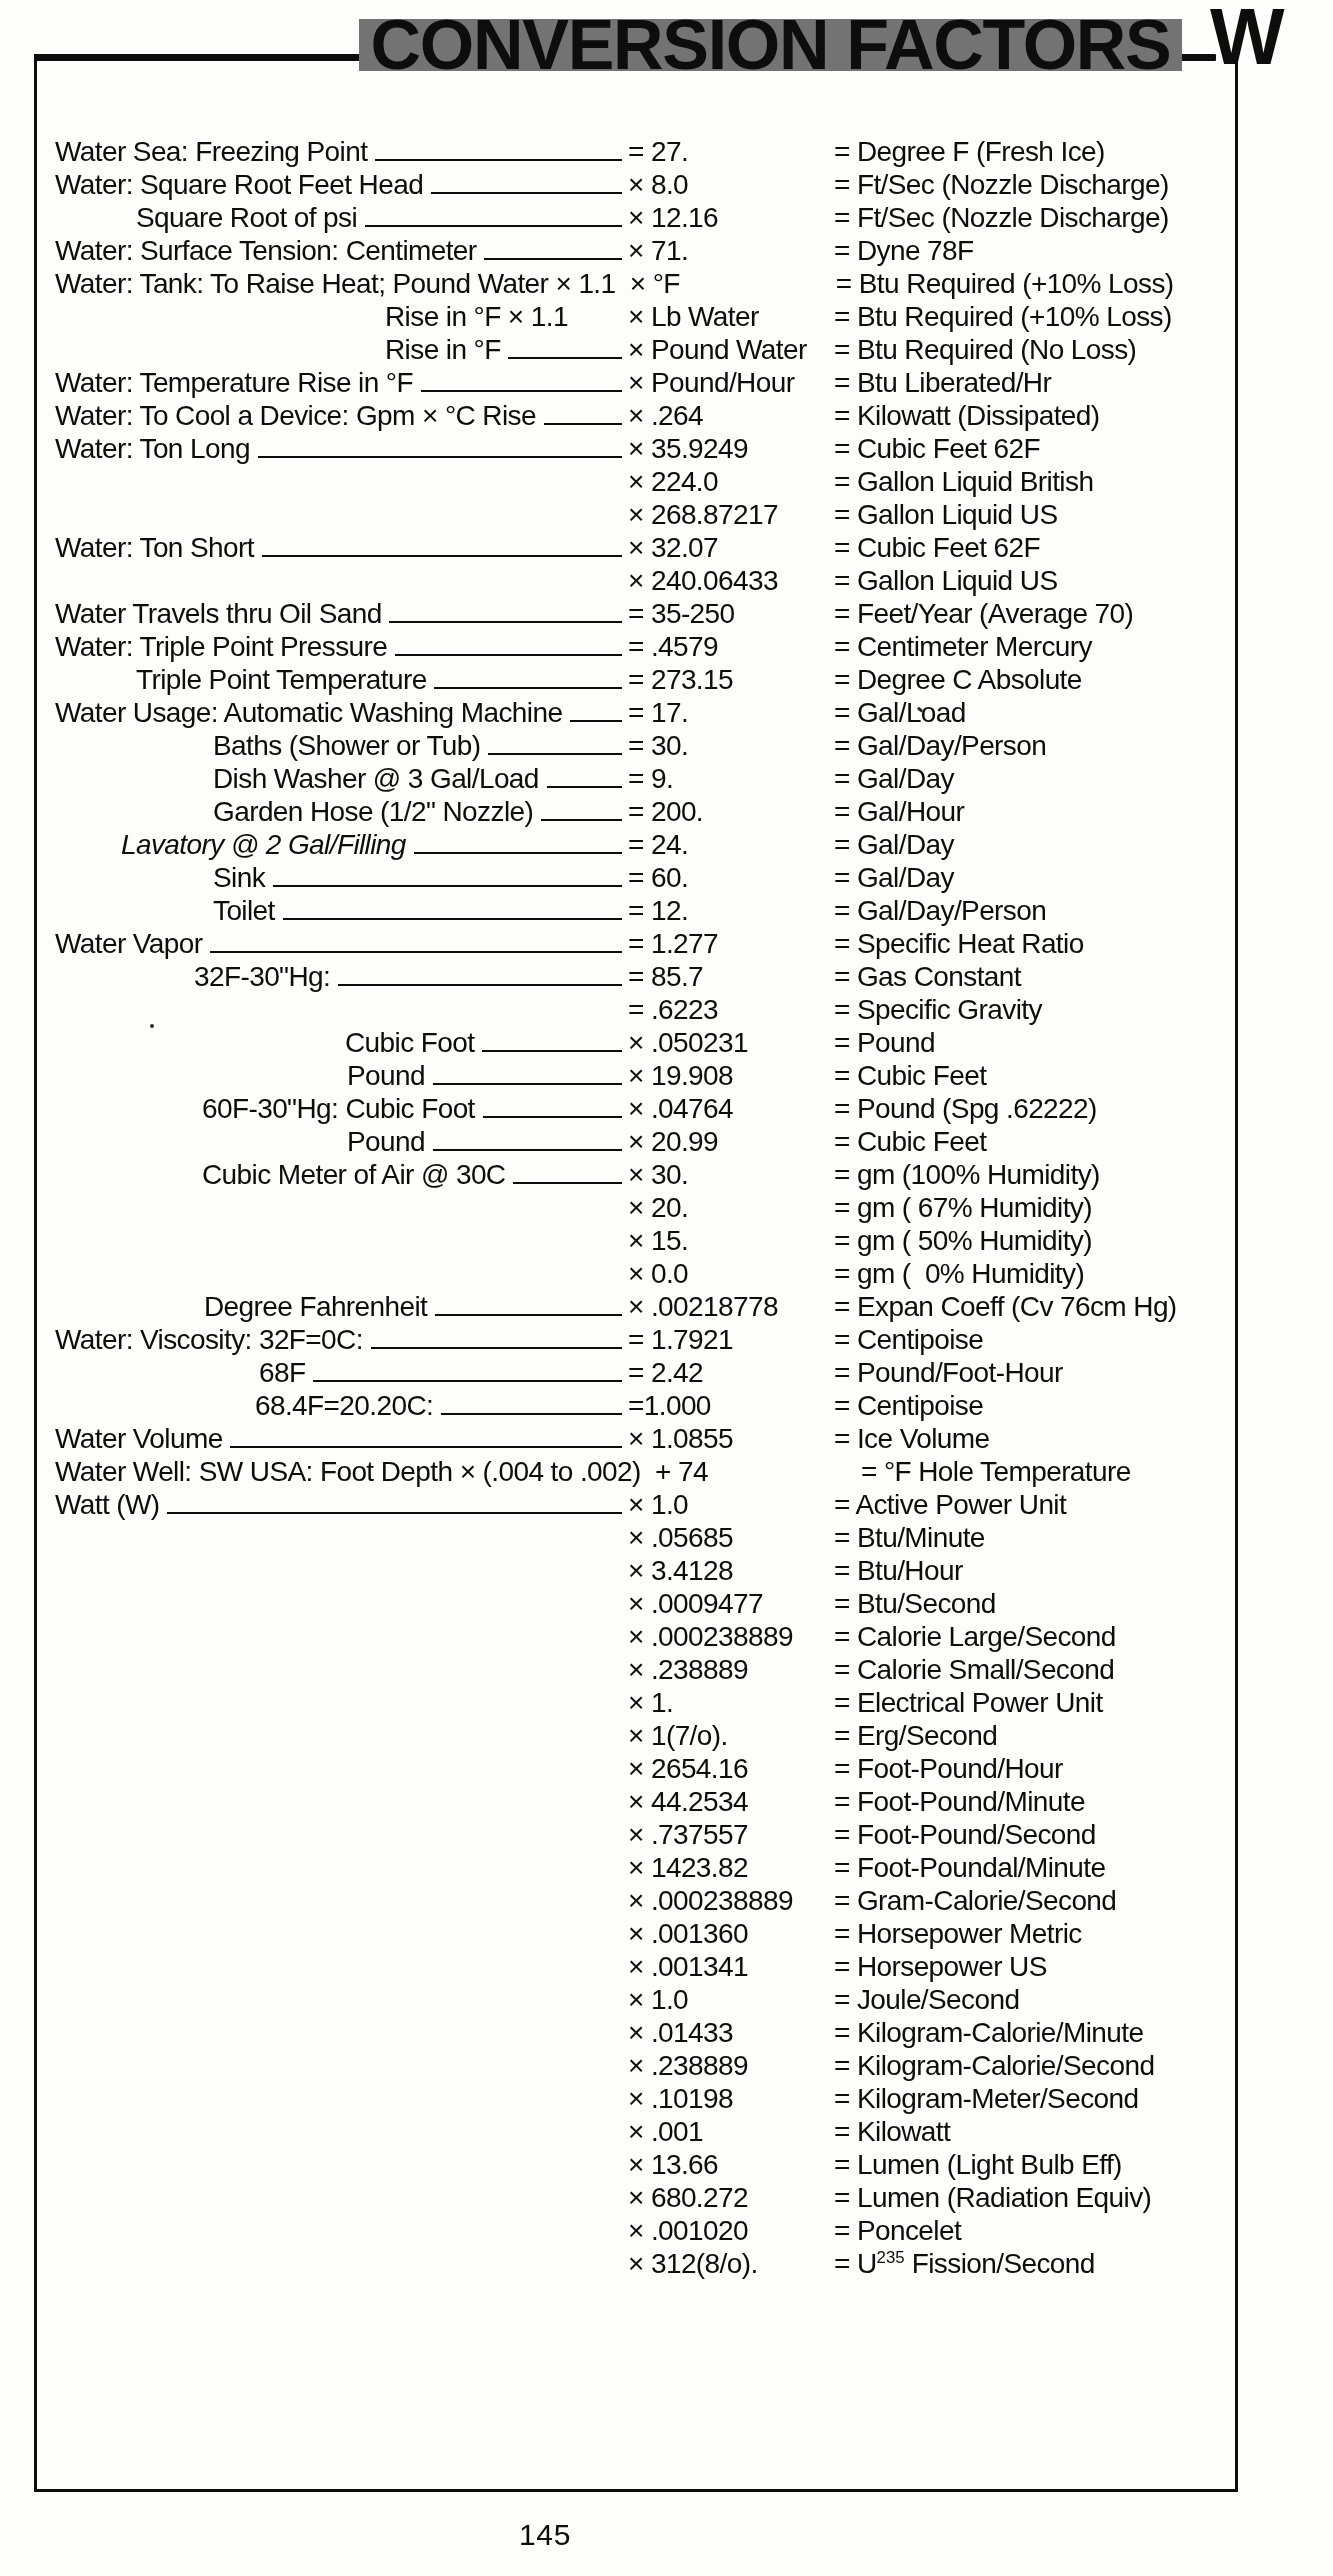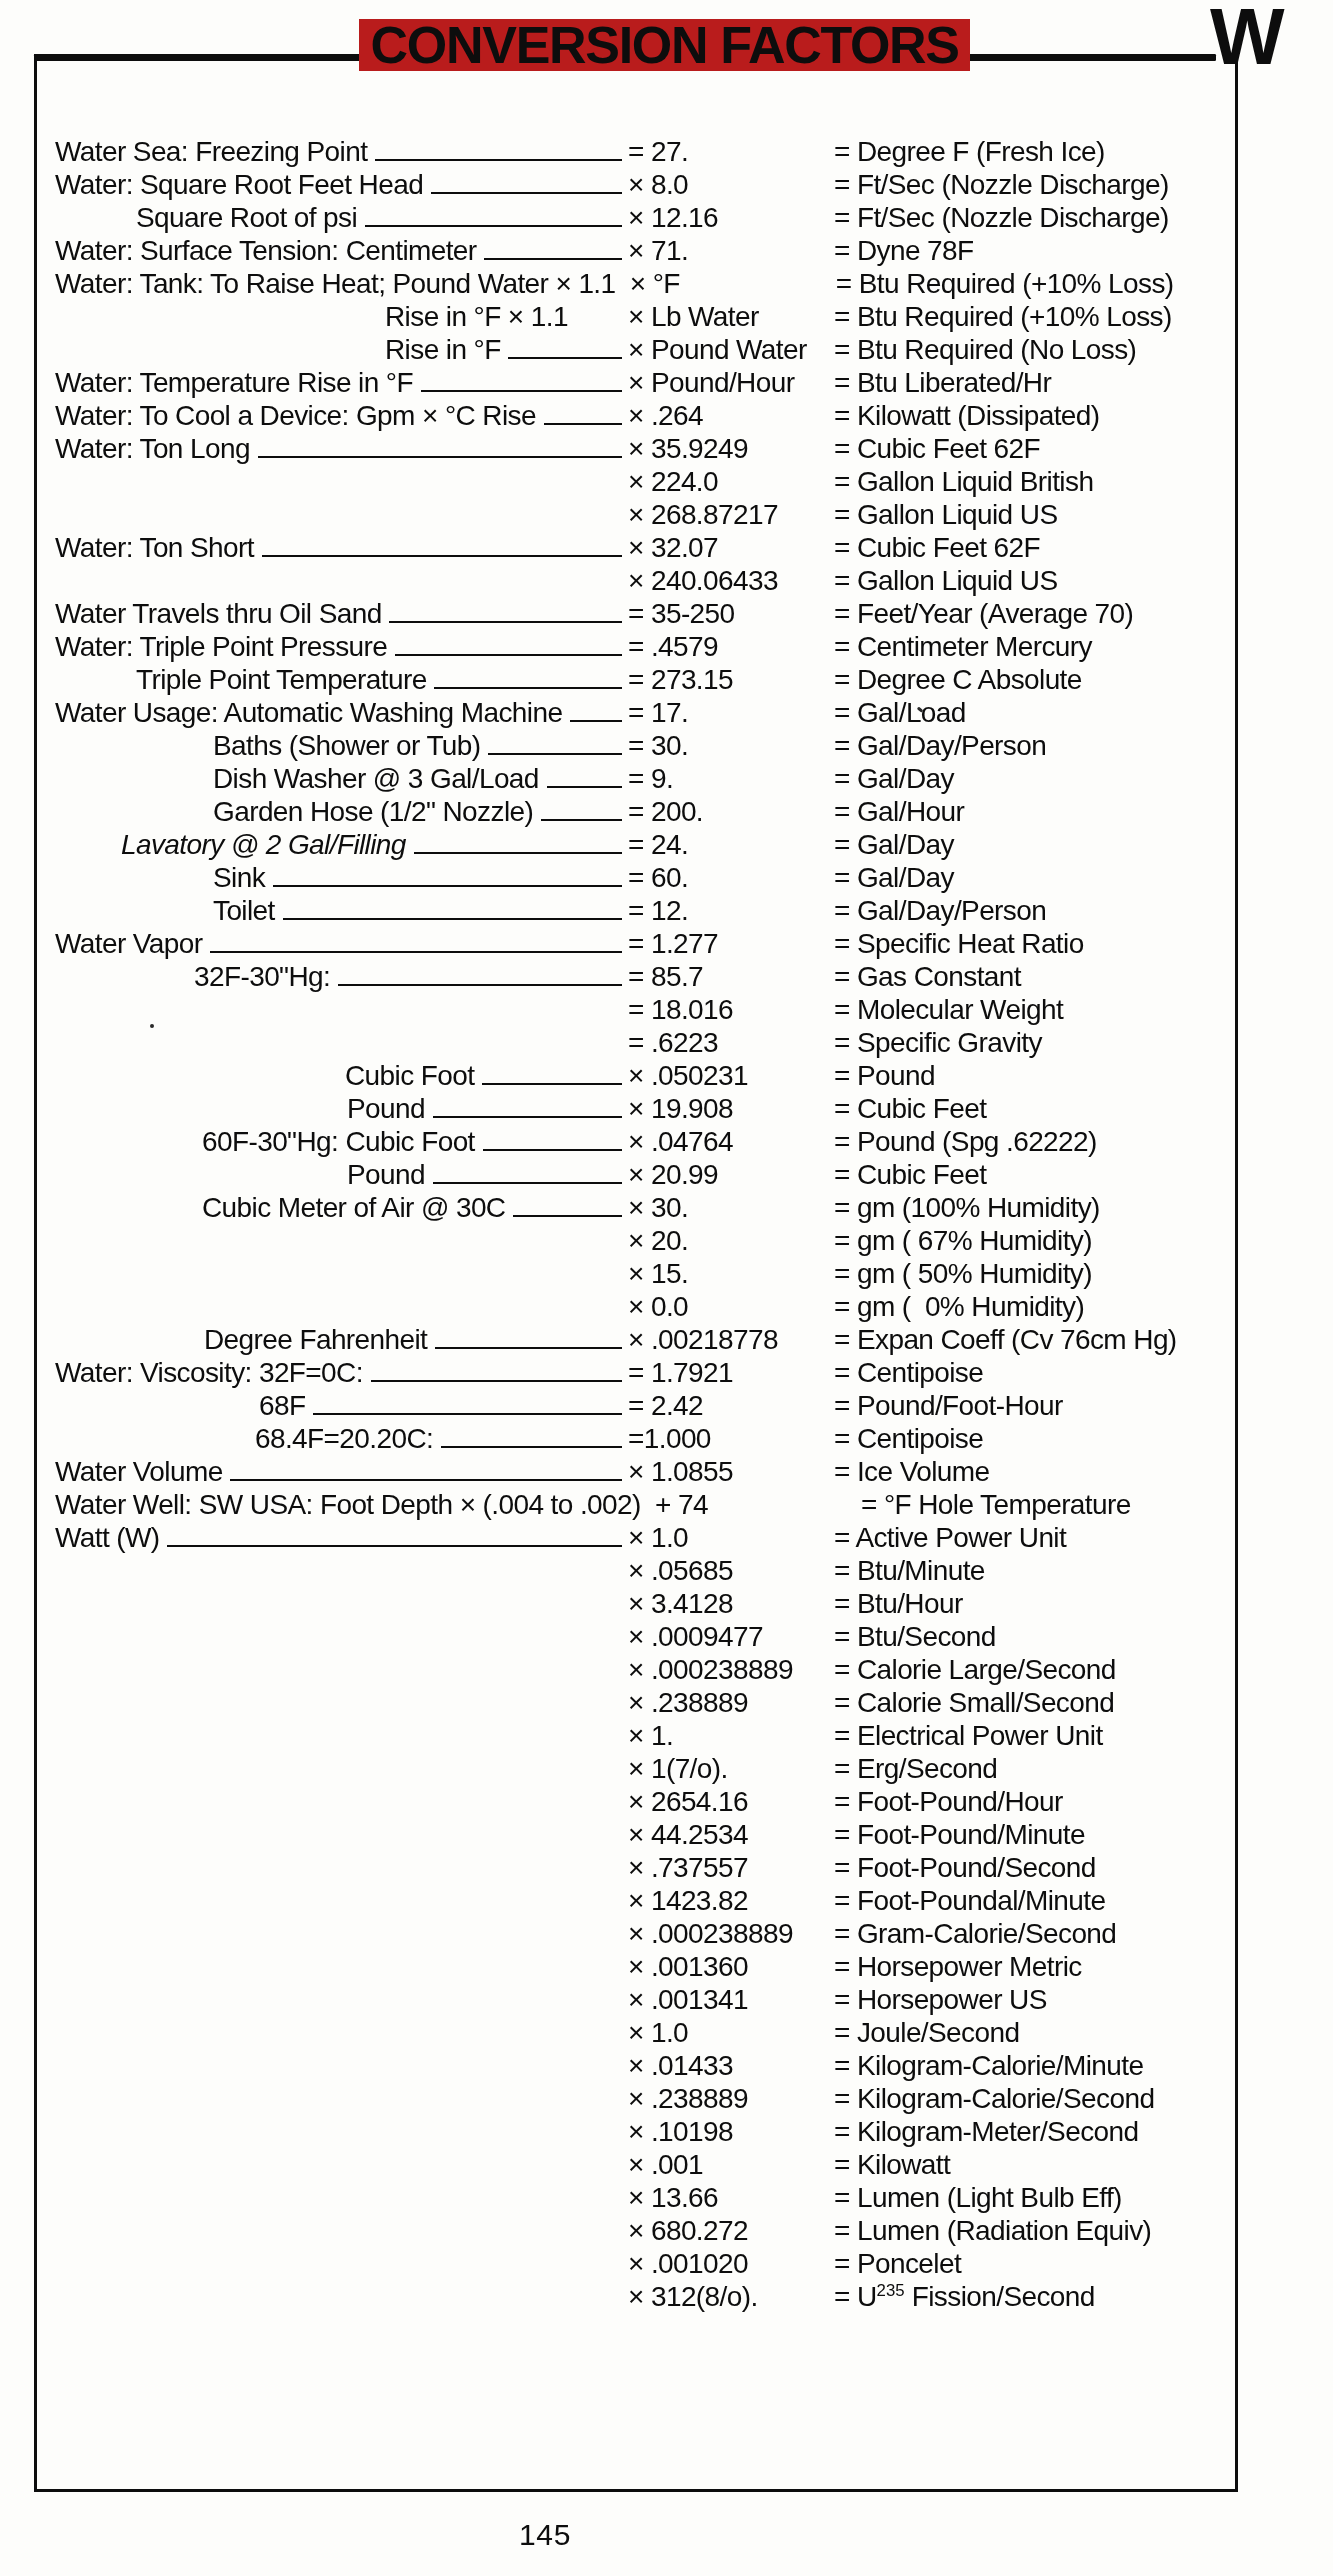--- a/index.html
+++ b/index.html
@@ -19,8 +19,8 @@
   .title{
     position:absolute;left:359px;top:19.4px;
     margin:0;padding:0 11.6px;
-    background:#b91c1c;
-    font-size:52px;font-weight:bold;letter-spacing:-1.3px;line-height:52px;
+    background:#737373;
+    font-size:70px;font-weight:bold;letter-spacing:-1.3px;line-height:52px;
     white-space:nowrap;
   }
   .section-letter{

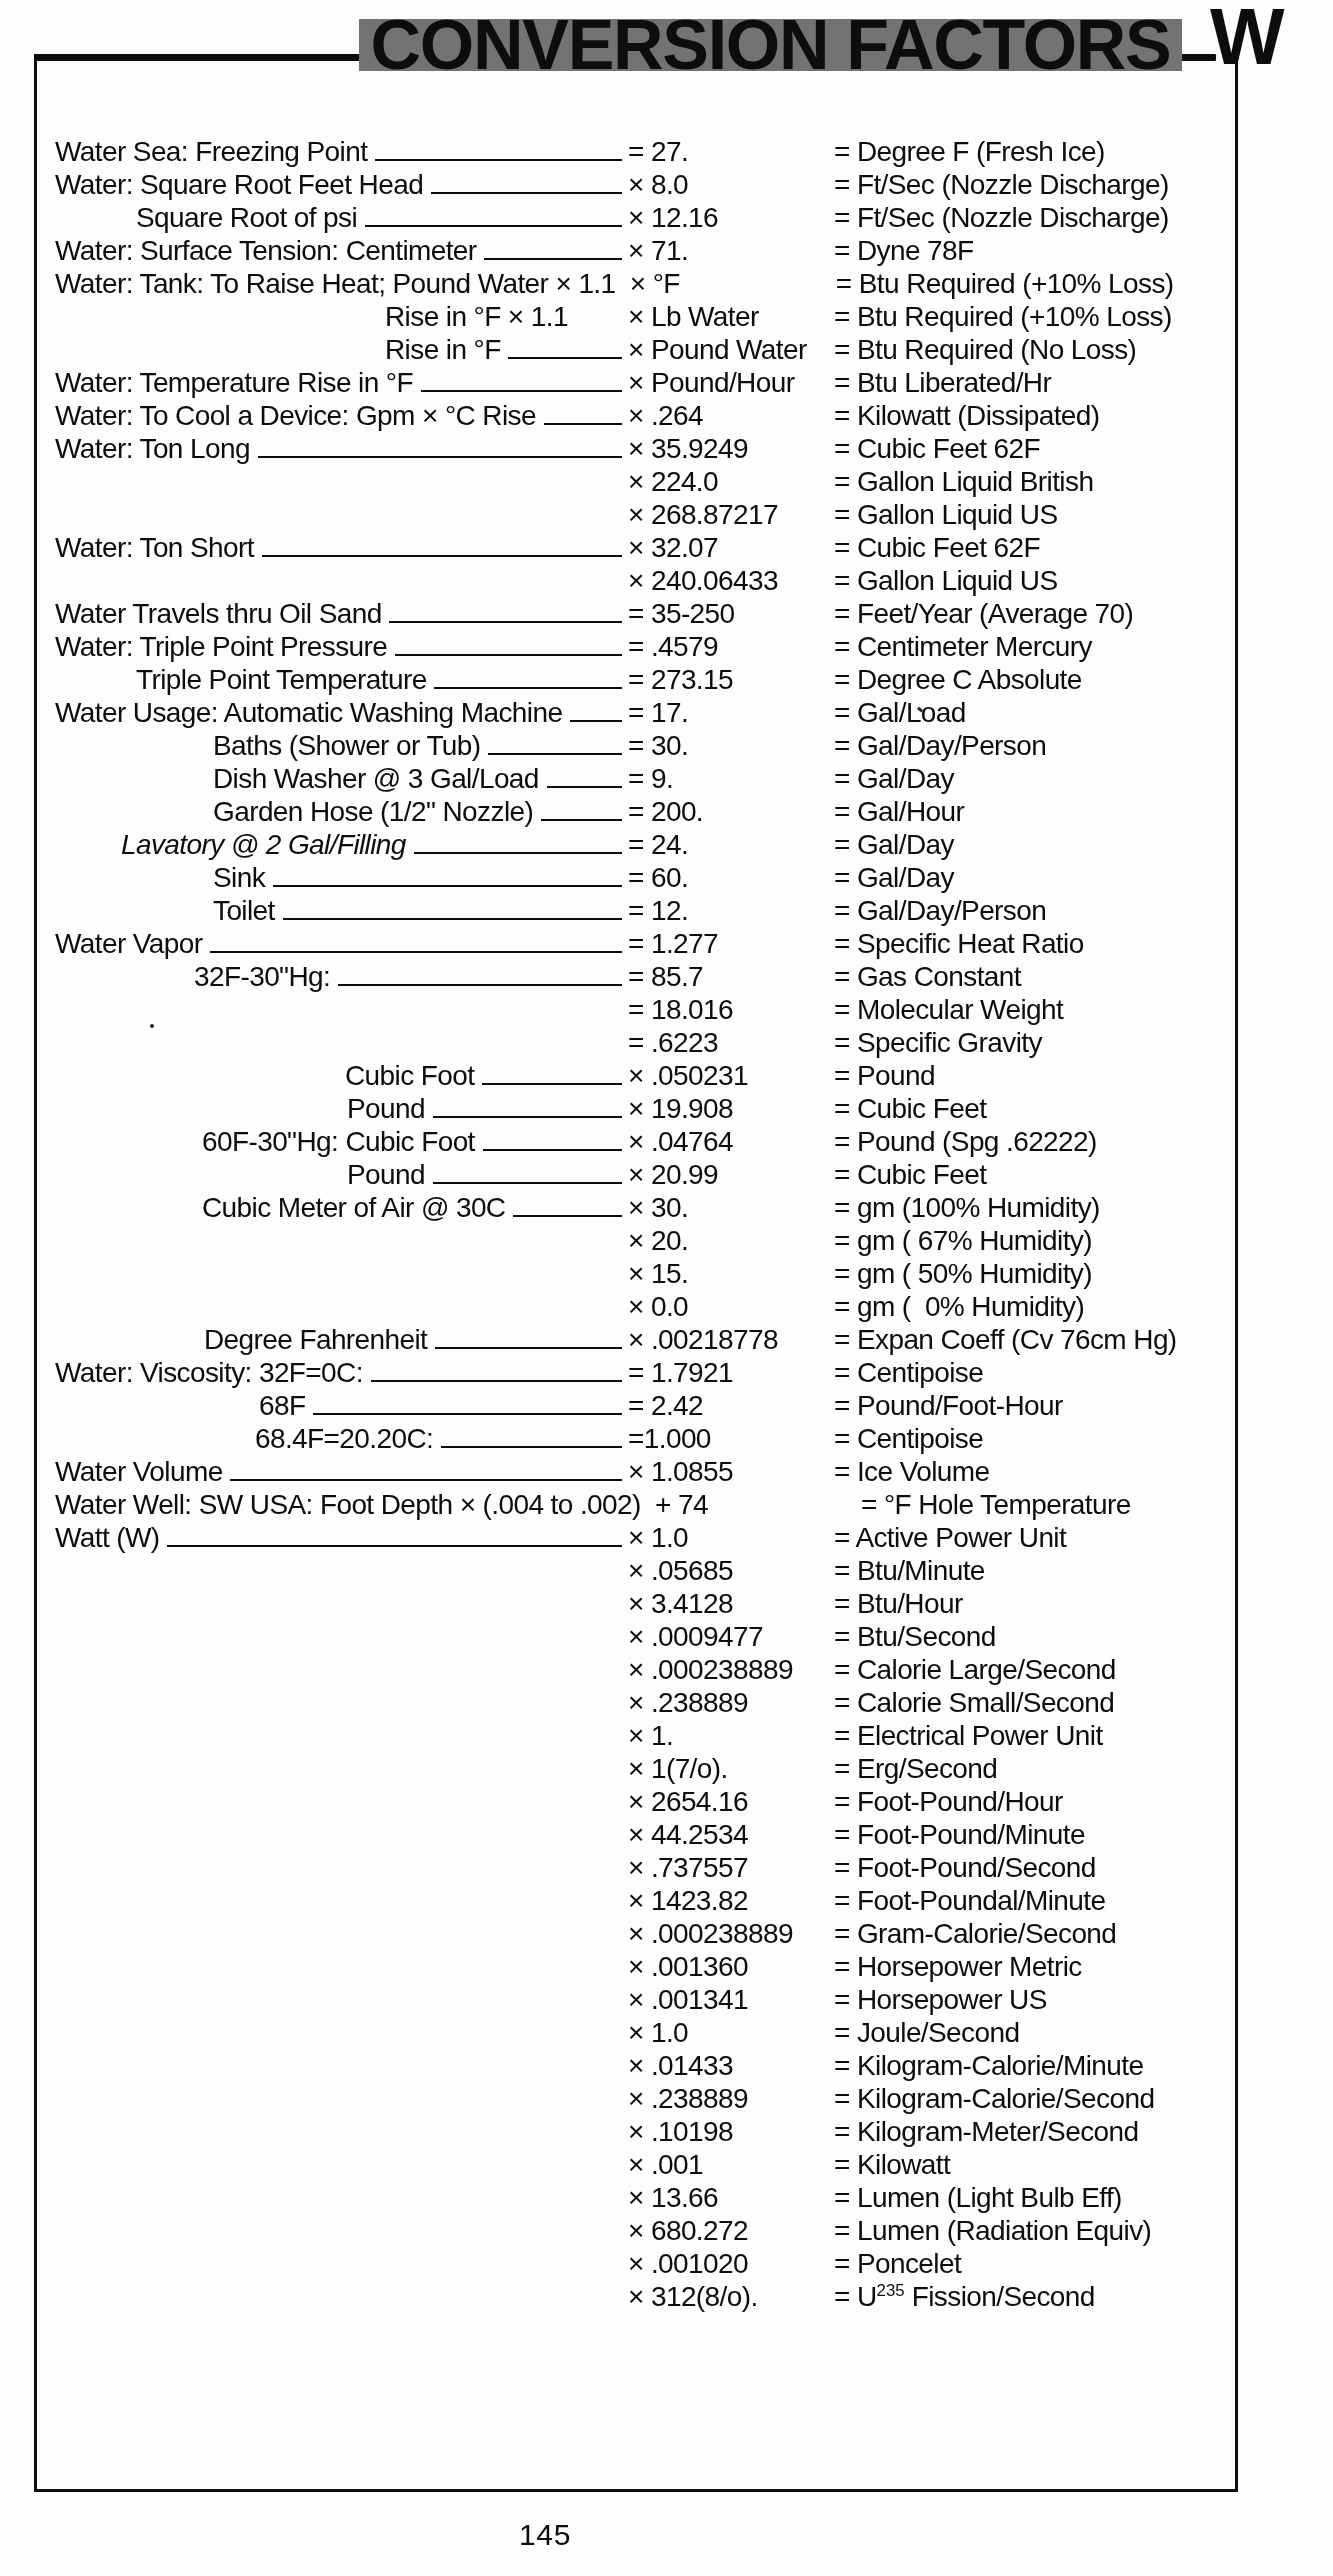--- a/index.html
+++ b/index.html
@@ -258,12 +258,6 @@
     <span class="res">= Gas Constant</span>
   </div>
 
-  <div class="row noline">
-    <span class="lbl"></span>
-    <span class="leader"></span>
-    <span class="val">= 18.016</span>
-    <span class="res">= Molecular Weight</span>
-  </div>
 
   <div class="row noline">
     <span class="lbl"></span>

